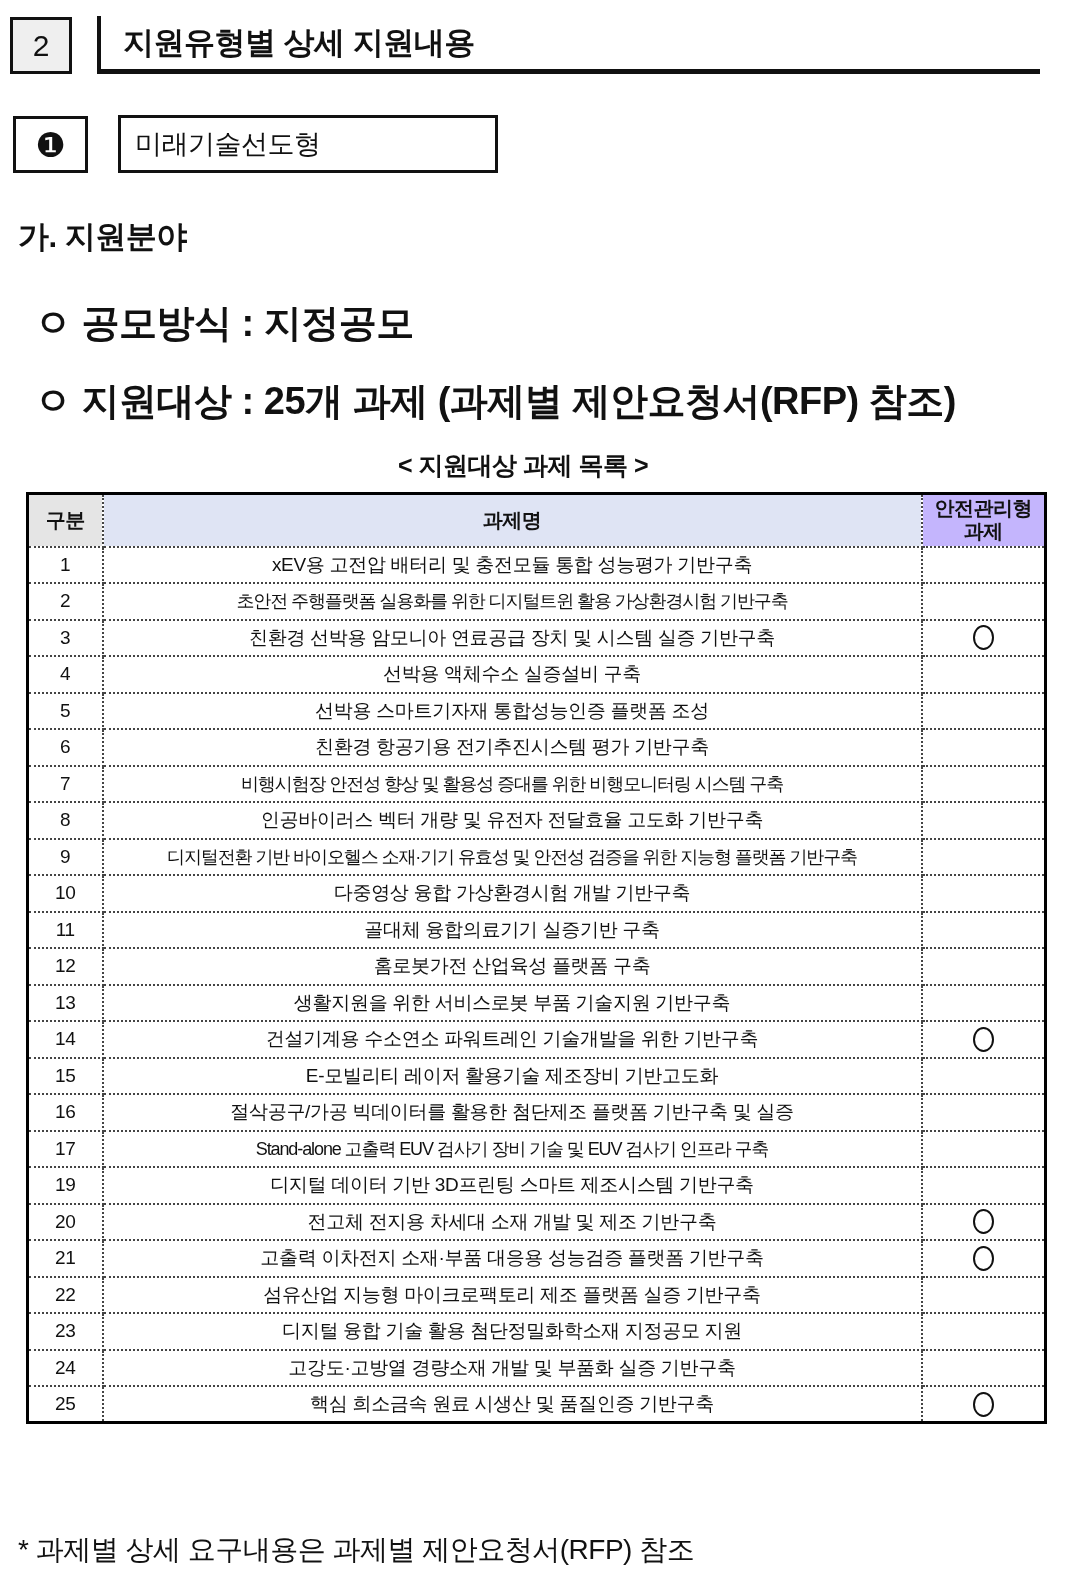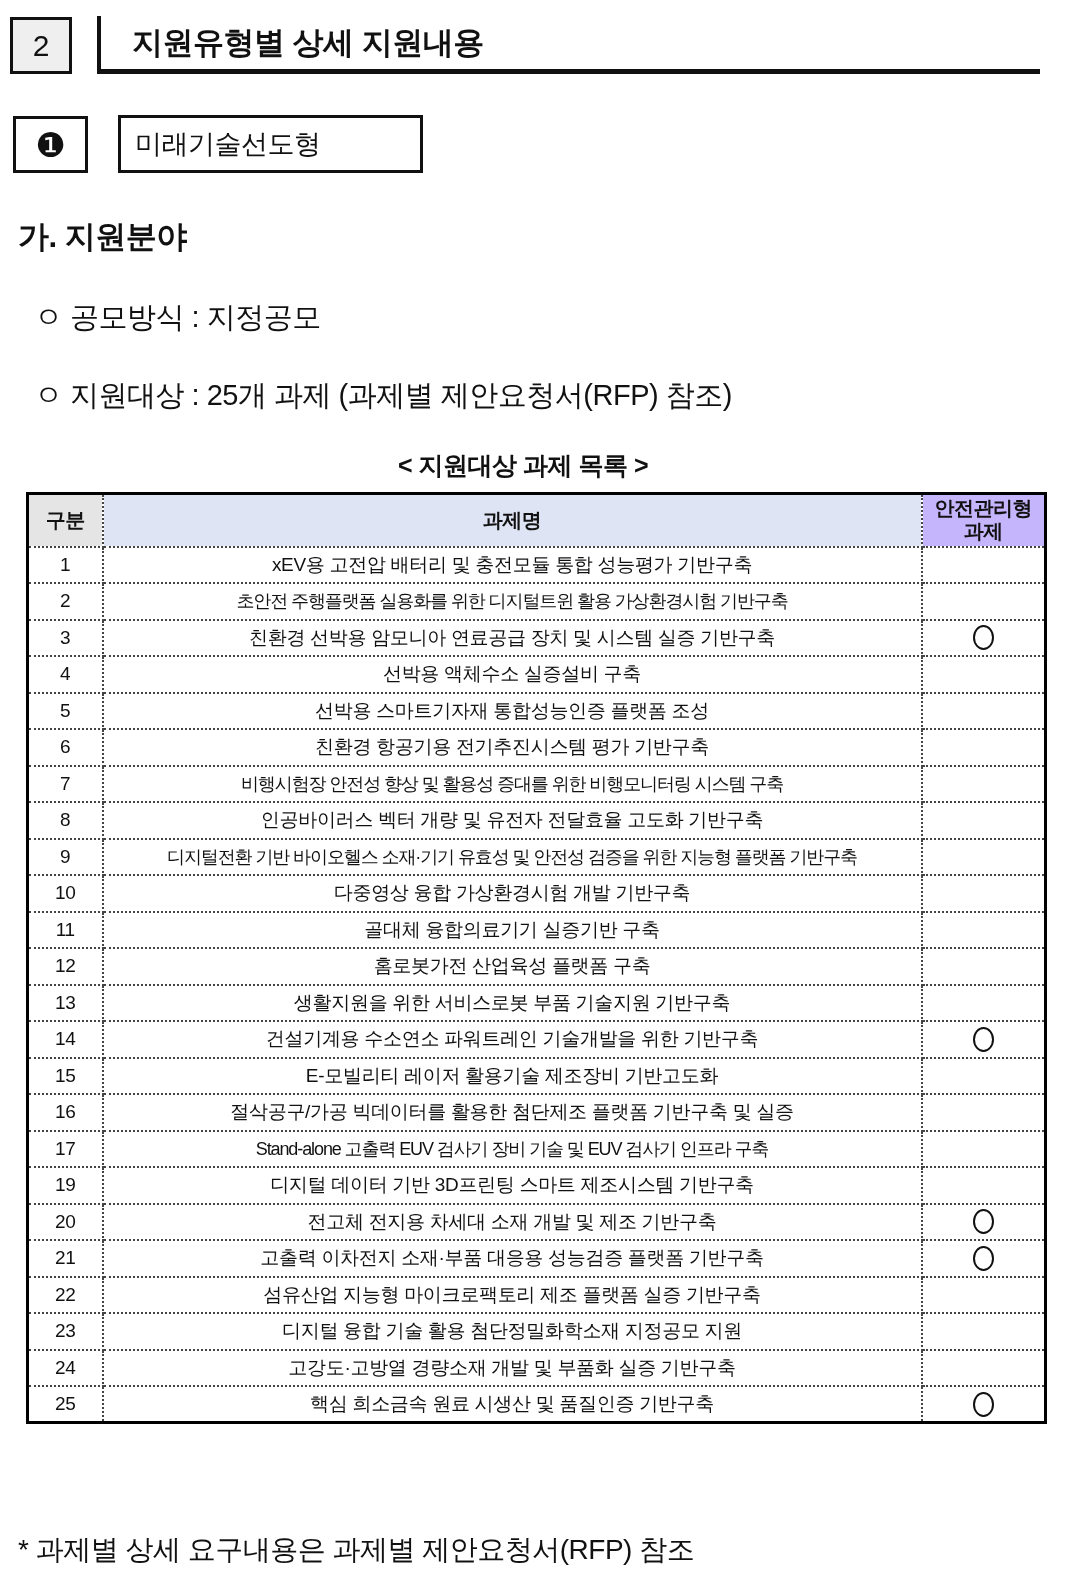--- a/index.html
+++ b/index.html
@@ -33,7 +33,7 @@
     border-left: 4px solid #111;
     border-bottom: 5px solid #111;
     display: flex; align-items: center;
-    padding-left: 31px;
+    padding-left: 22px;
   }
   .section-title {
     font-size: 31px;

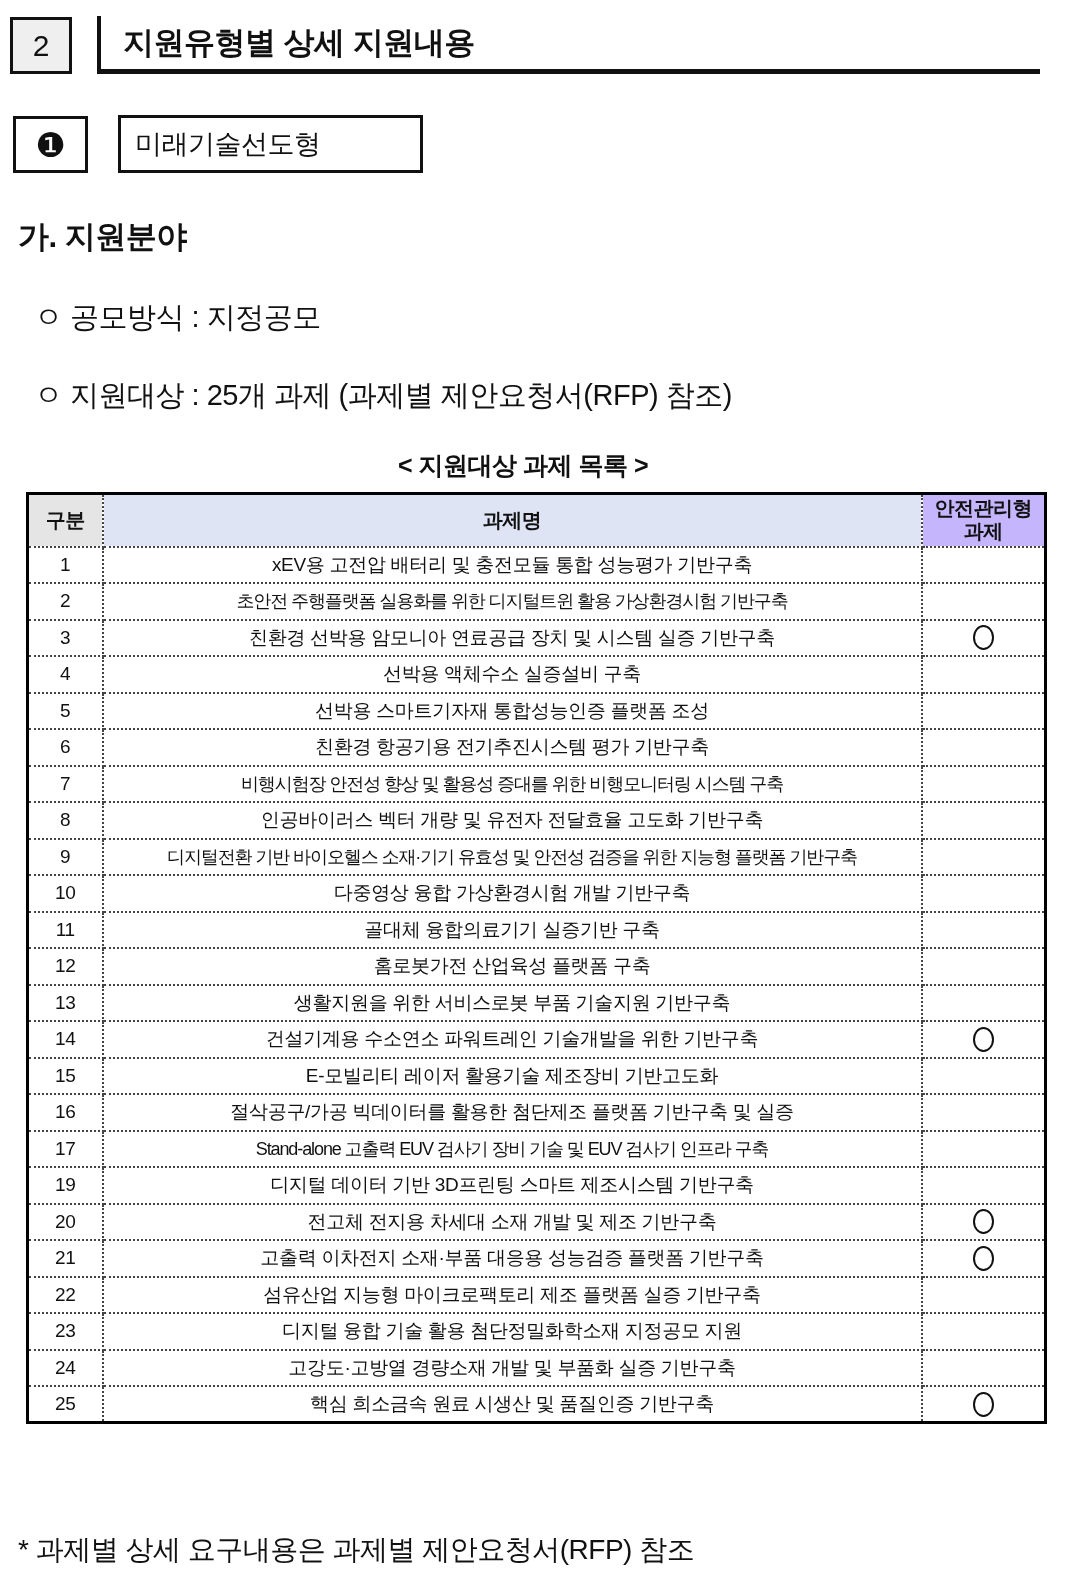--- a/index.html
+++ b/index.html
@@ -55,7 +55,7 @@
   .subsection-box {
     position: absolute;
     left: 118px; top: 115px;
-    width: 305px; height: 58px;
+    width: 380px; height: 58px;
     border: 3px solid #111;
     background: #fff;
     display: flex; align-items: center;

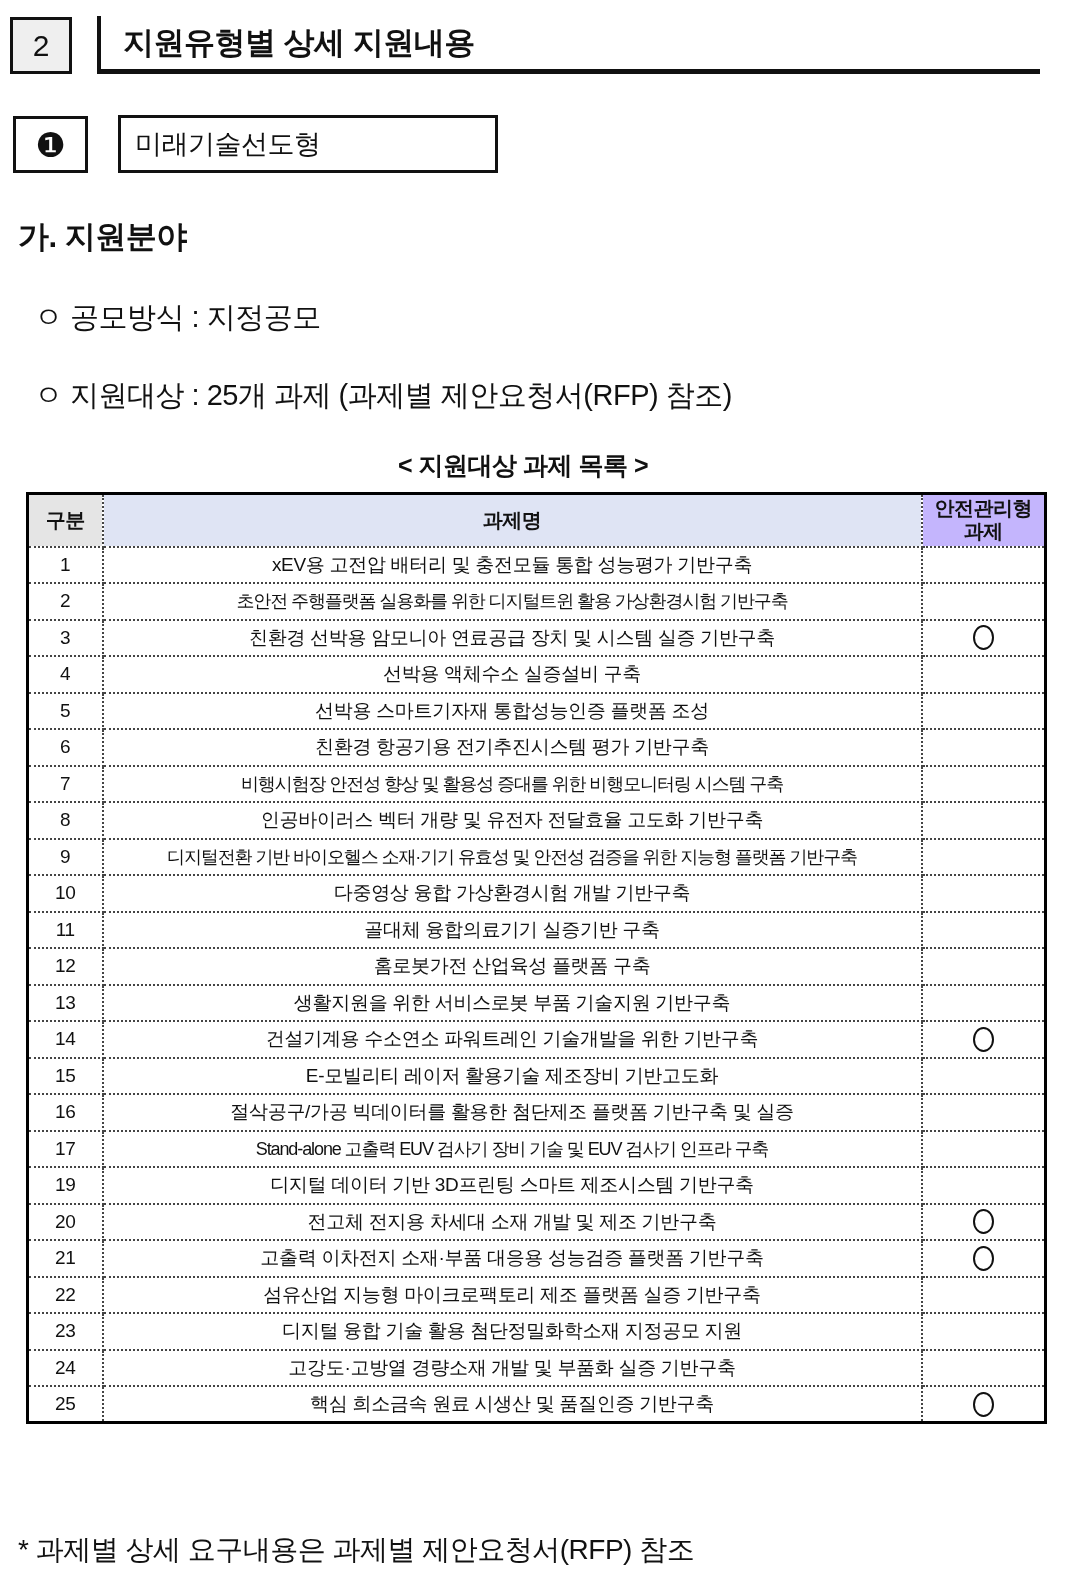--- a/index.html
+++ b/index.html
@@ -76,8 +76,8 @@
   .bullet-1 { position: absolute; left: 34px; top: 298px; }
   .bullet-2 { position: absolute; left: 34px; top: 376px; }
   .bullet {
-    font-size: 29px;
-    font-weight: 400;
+    font-size: 38px;
+    font-weight: 700;
     letter-spacing: -0.5px;
   }
 

